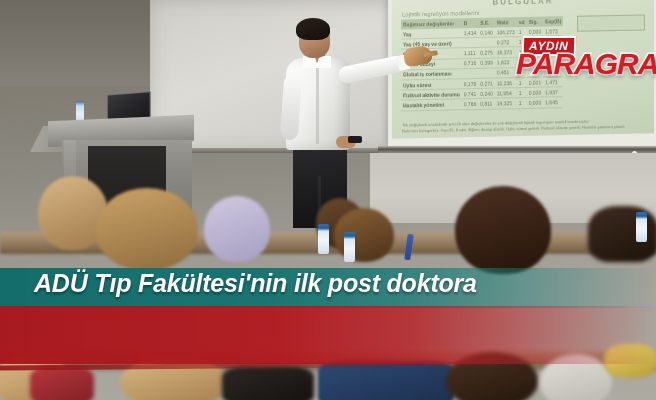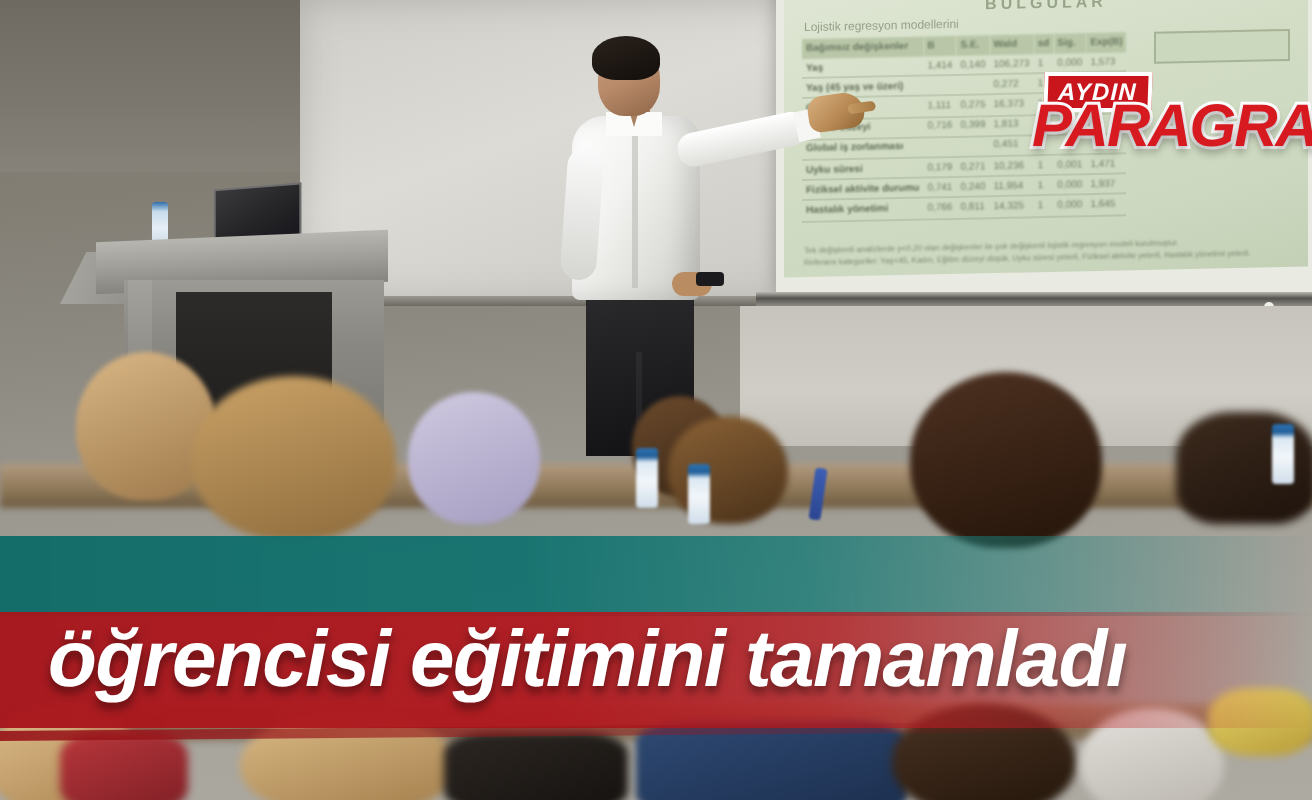--- a/index.html
+++ b/index.html
@@ -472,6 +472,7 @@
   </div>
 
   <div class="band-teal"></div>
+  <div class="headline-1">ADÜ Tıp Fakültesi'nin ilk post doktora</div>
 
   <div class="band-red"></div>
   <div class="headline-2">öğrencisi eğitimini tamamladı</div>

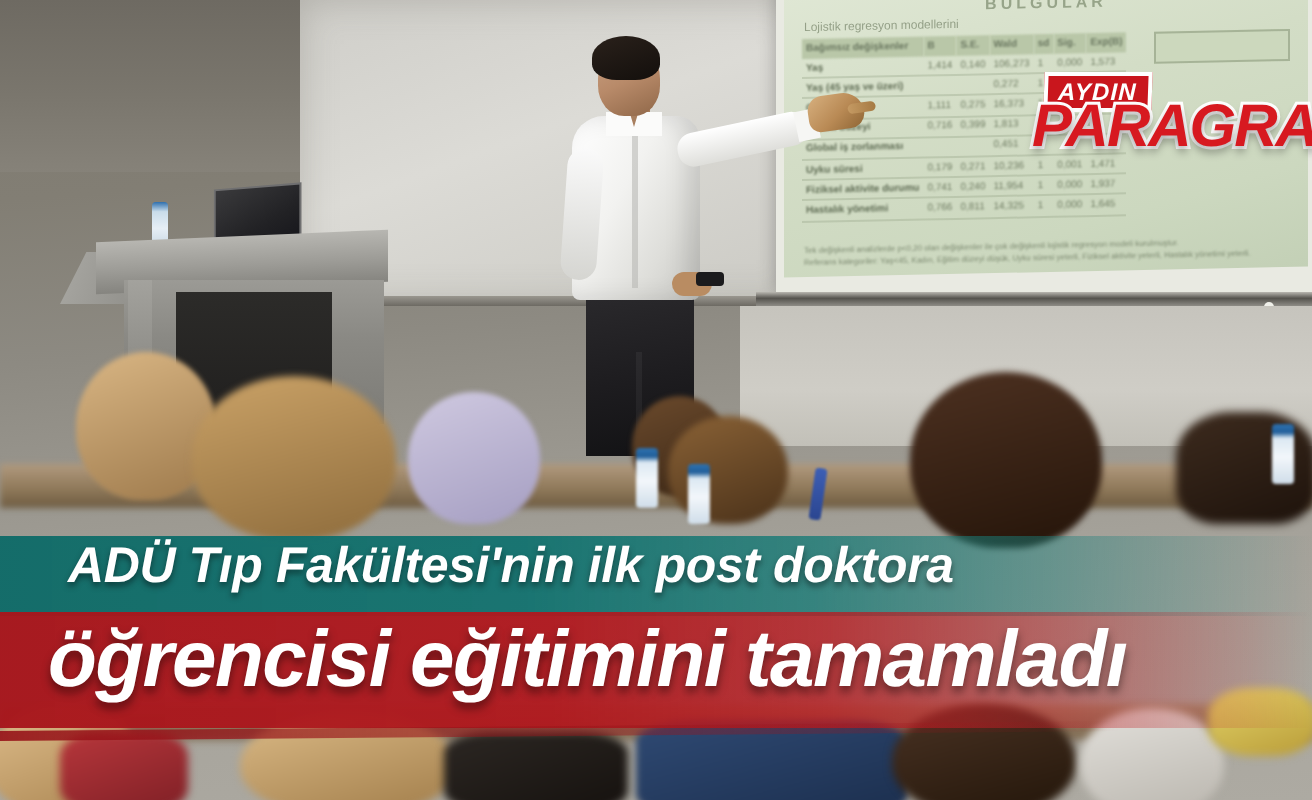--- a/index.html
+++ b/index.html
@@ -475,7 +475,6 @@
   <div class="headline-1">ADÜ Tıp Fakültesi'nin ilk post doktora</div>
 
   <div class="band-red"></div>
-  <div class="headline-2">öğrencisi eğitimini tamamladı</div>
 
   <div class="logo">
     <span class="logo-aydin">AYDIN</span>

